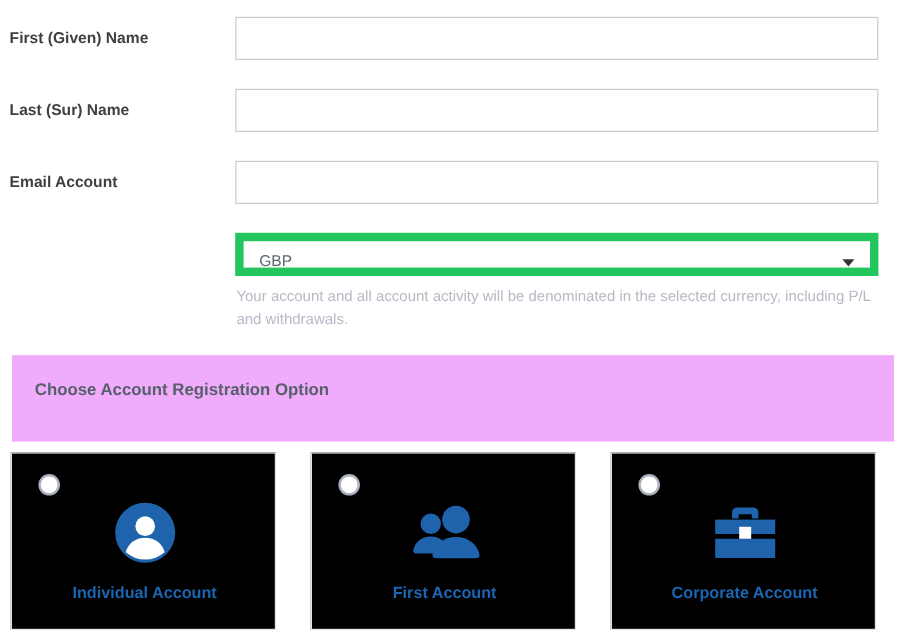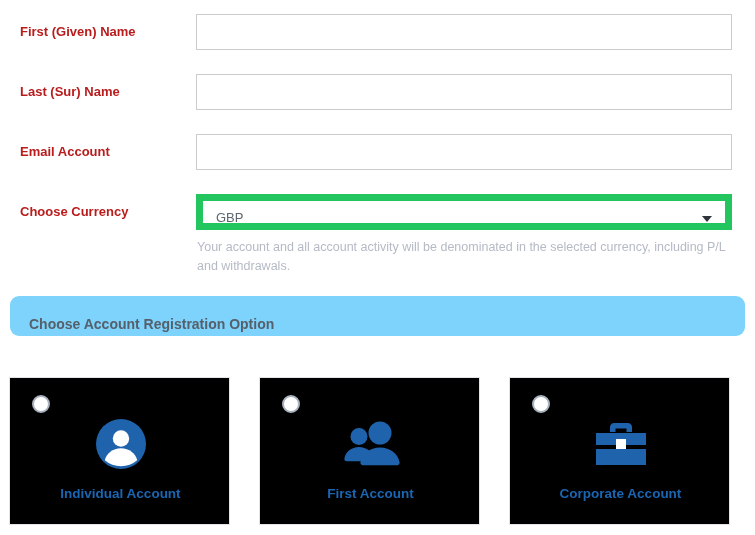--- a/index.html
+++ b/index.html
@@ -30,13 +30,13 @@
   }
   .form-label {
     position: absolute;
-    left: 20px;
+    left: 8px;
     top: 0;
     height: 36px;
     line-height: 36px;
     font-size: 13px;
     font-weight: bold;
-    color: #b91c1c;
+    color: #404040;
     white-space: nowrap;
   }
   .text-input {

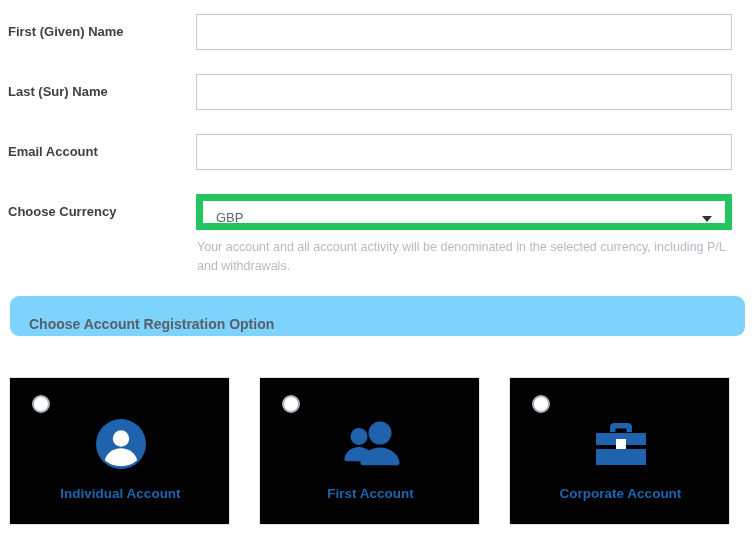--- a/index.html
+++ b/index.html
@@ -191,7 +191,6 @@
   </div>
 
   <div class="form-row" style="top:194px;">
-    <div class="form-label">Choose Currency</div>
     <div class="select-wrap">
       <div class="select-value">GBP</div>
       <div class="select-arrow"></div>

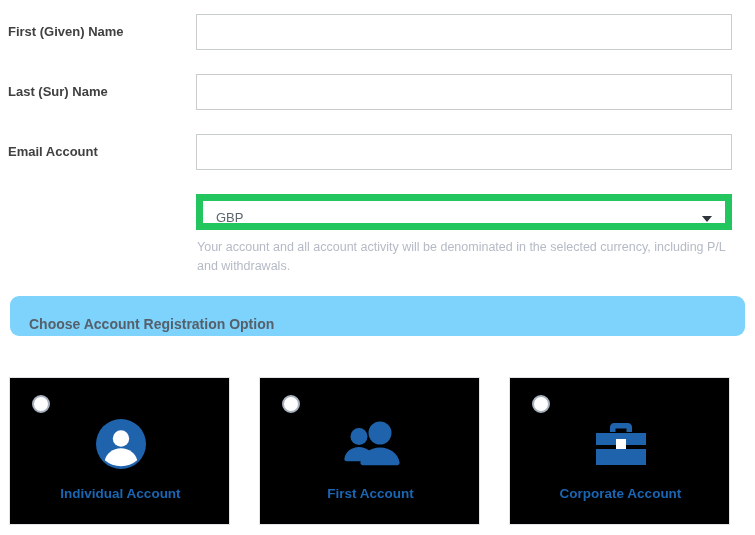--- a/index.html
+++ b/index.html
@@ -105,9 +105,8 @@
     left: 10px;
     top: 296px;
     width: 735px;
-    height: 40px;
-    background: #7dd3fc;
-    border-radius: 9px;
+    height: 72px;
+    background: #f0abfc;
   }
   .section-bar-title {
     position: absolute;

